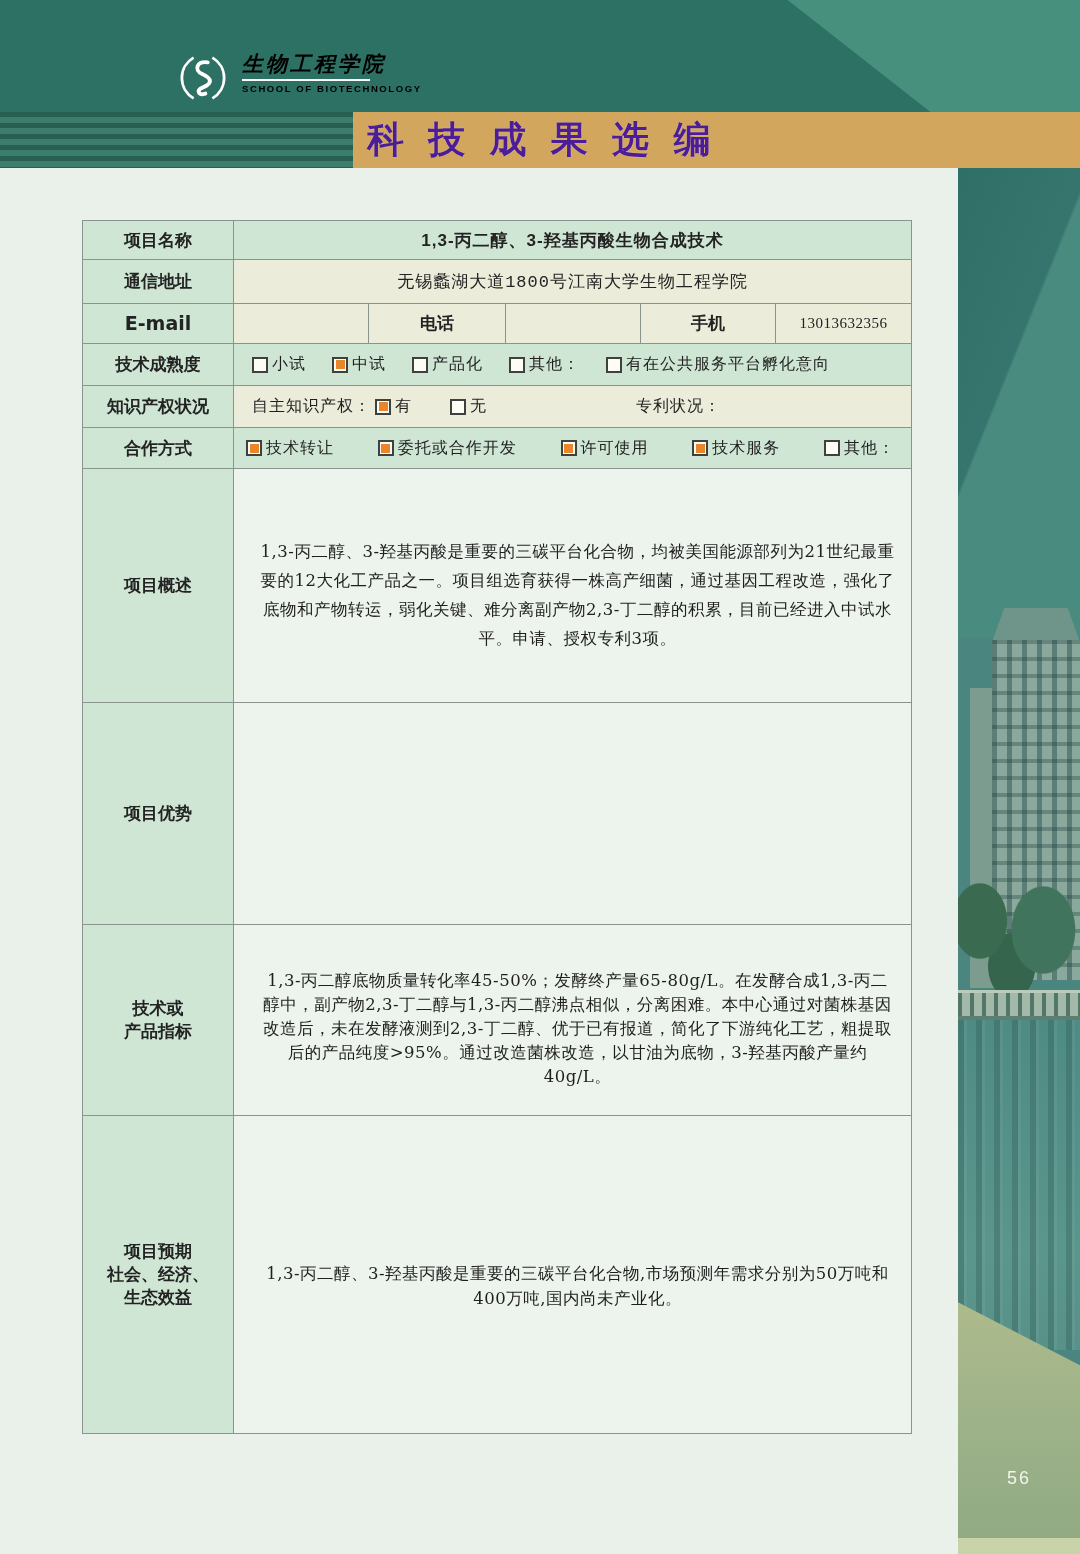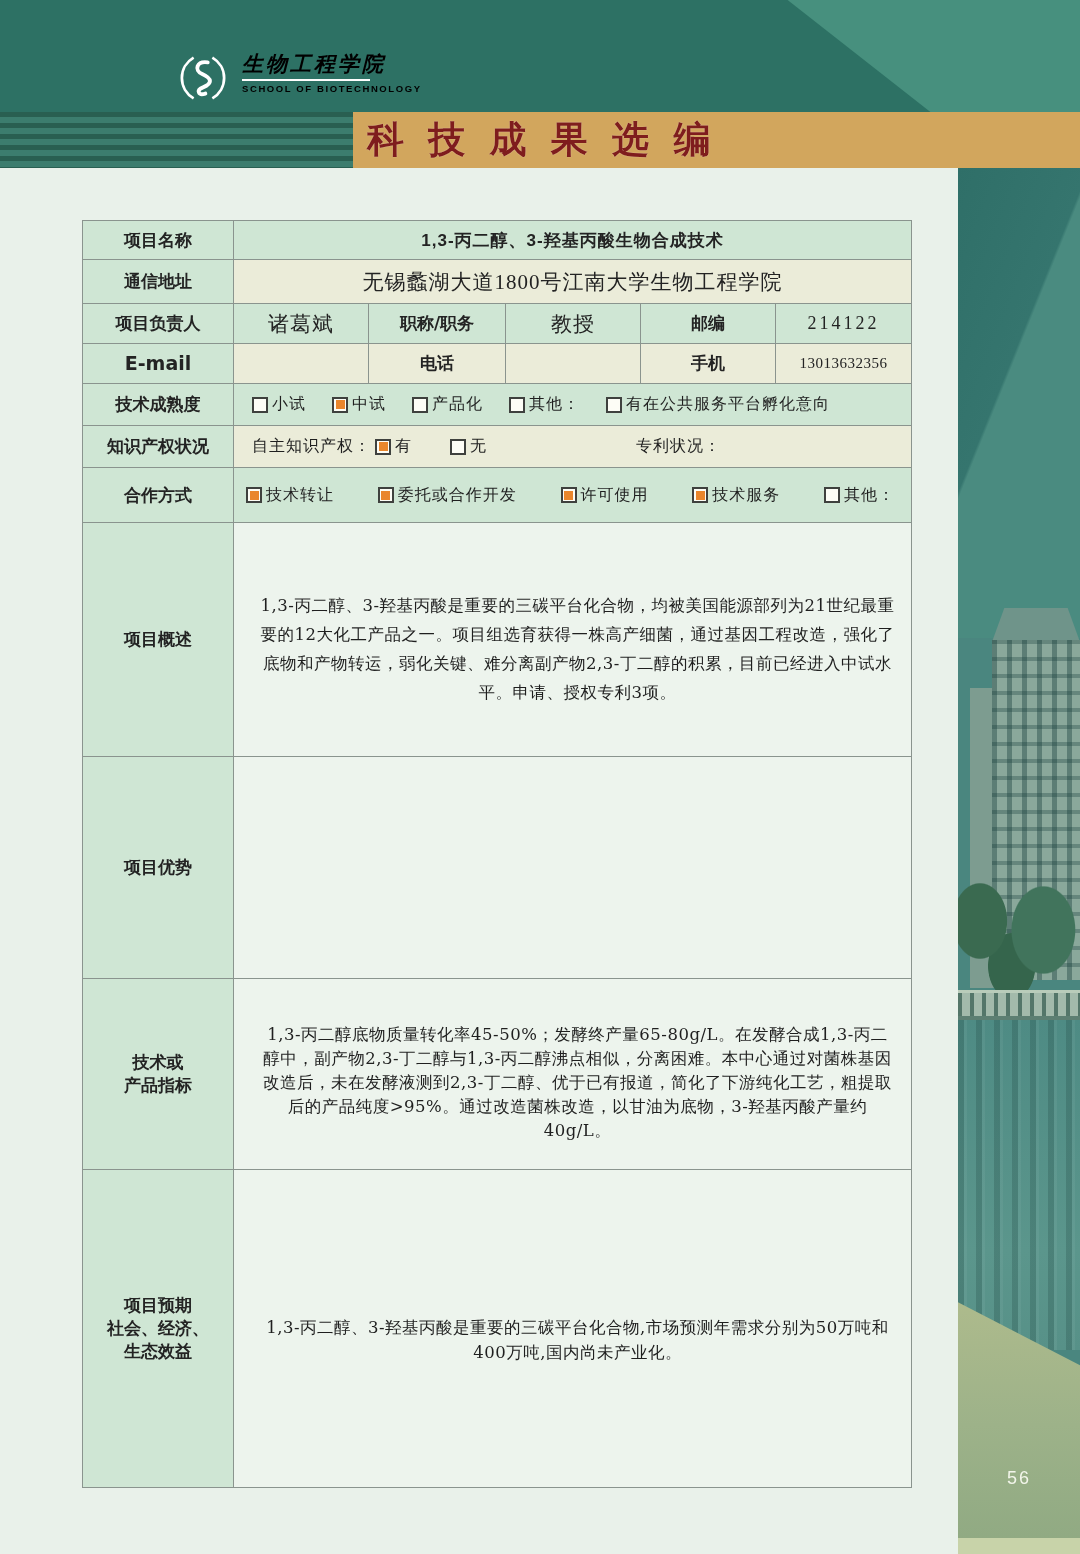--- a/index.html
+++ b/index.html
@@ -23,7 +23,7 @@
       background:repeating-linear-gradient(180deg,#295f51 0 5px,#3c7d6e 5px 11px); }
   .banner { position:absolute; left:353px; top:112px; width:727px; height:56px; background:#d2a65d;
       display:flex; align-items:center; }
-  .banner-title { color:#7f1d1d; font-size:37px; font-weight:bold; letter-spacing:7px;
+  .banner-title { color:#4c1d95; font-size:37px; font-weight:bold; letter-spacing:7px;
       padding-left:14px; white-space:nowrap; text-shadow:0 0 1px rgba(255,255,255,.6); }
 
   

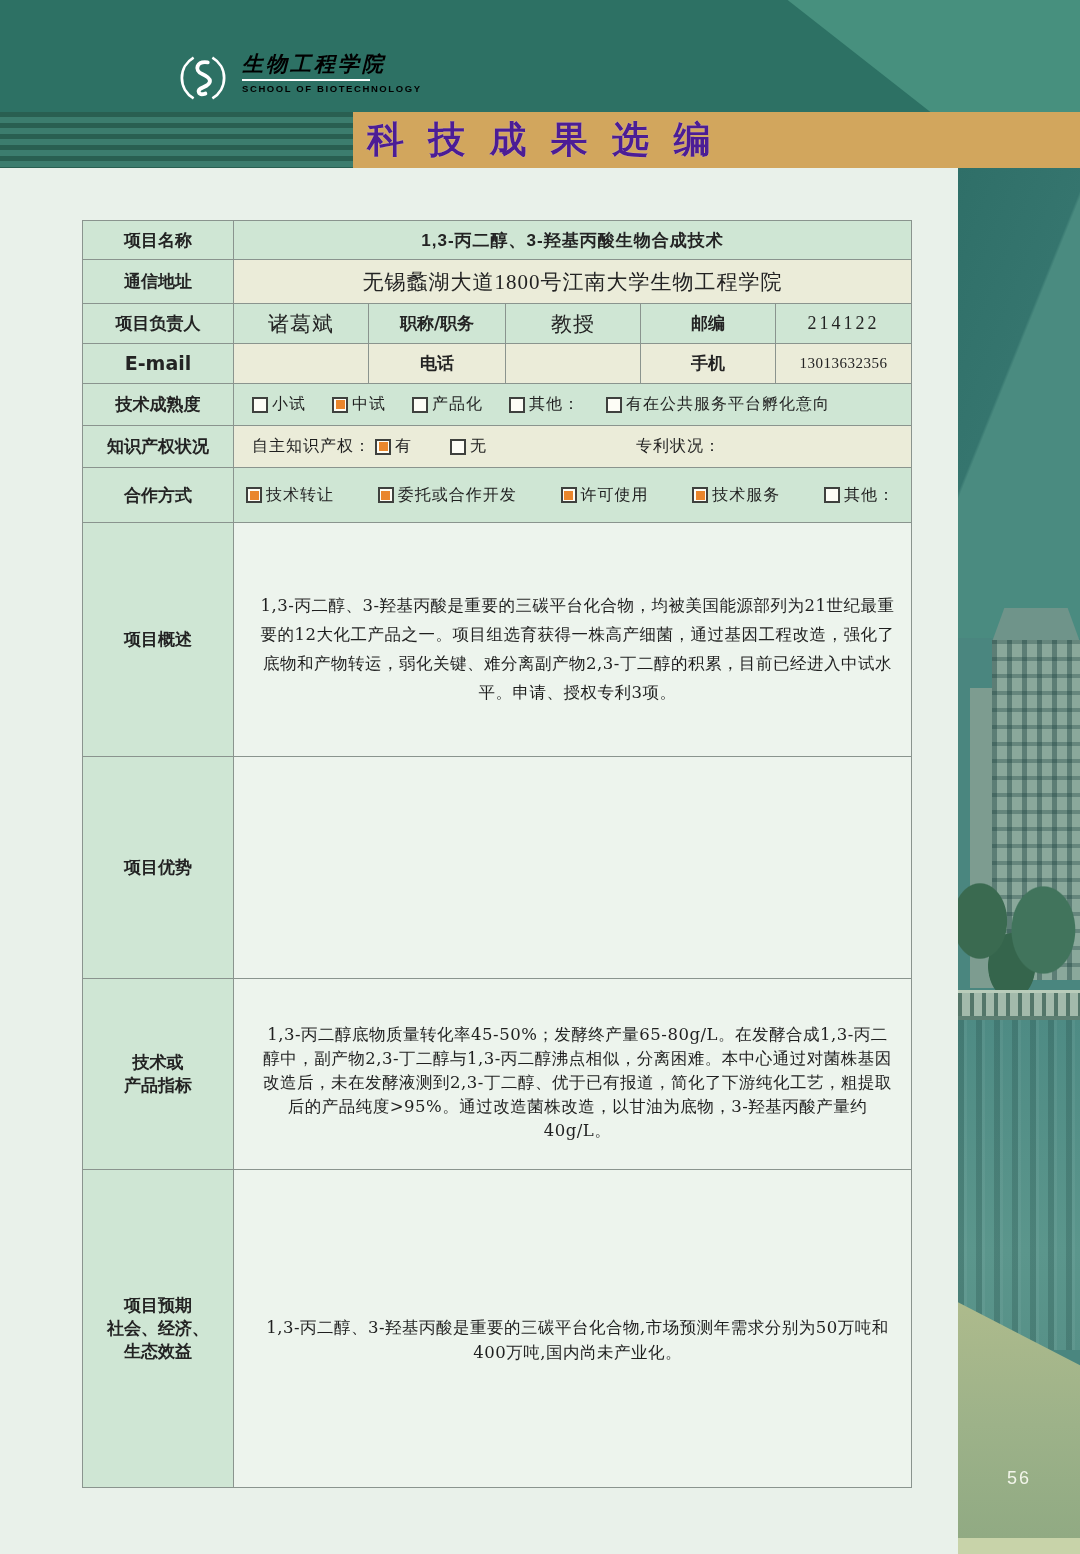--- a/index.html
+++ b/index.html
@@ -38,7 +38,7 @@
       white-space:pre-line; line-height:1.35; color:#1d1d1d;margin-left:32px; }
   .lbl-email { font-size:19px; }
   .val-bold { font-weight:bold; font-size:17px; letter-spacing:1px; }
-  .val-serif { font-family:Liberation Serif, serif; font-size:21px; letter-spacing:1px; }
+  .val-serif { font-family:Liberation Mono, monospace; font-size:17px; letter-spacing:1px; }
   .val-num { font-family:"Liberation Serif", serif; font-size:18px; letter-spacing:3px; }
   .val-num-sm { font-family:"Liberation Serif", serif; font-size:15px; letter-spacing:.5px; }
   td.bigcell { vertical-align:top; text-align:left; }

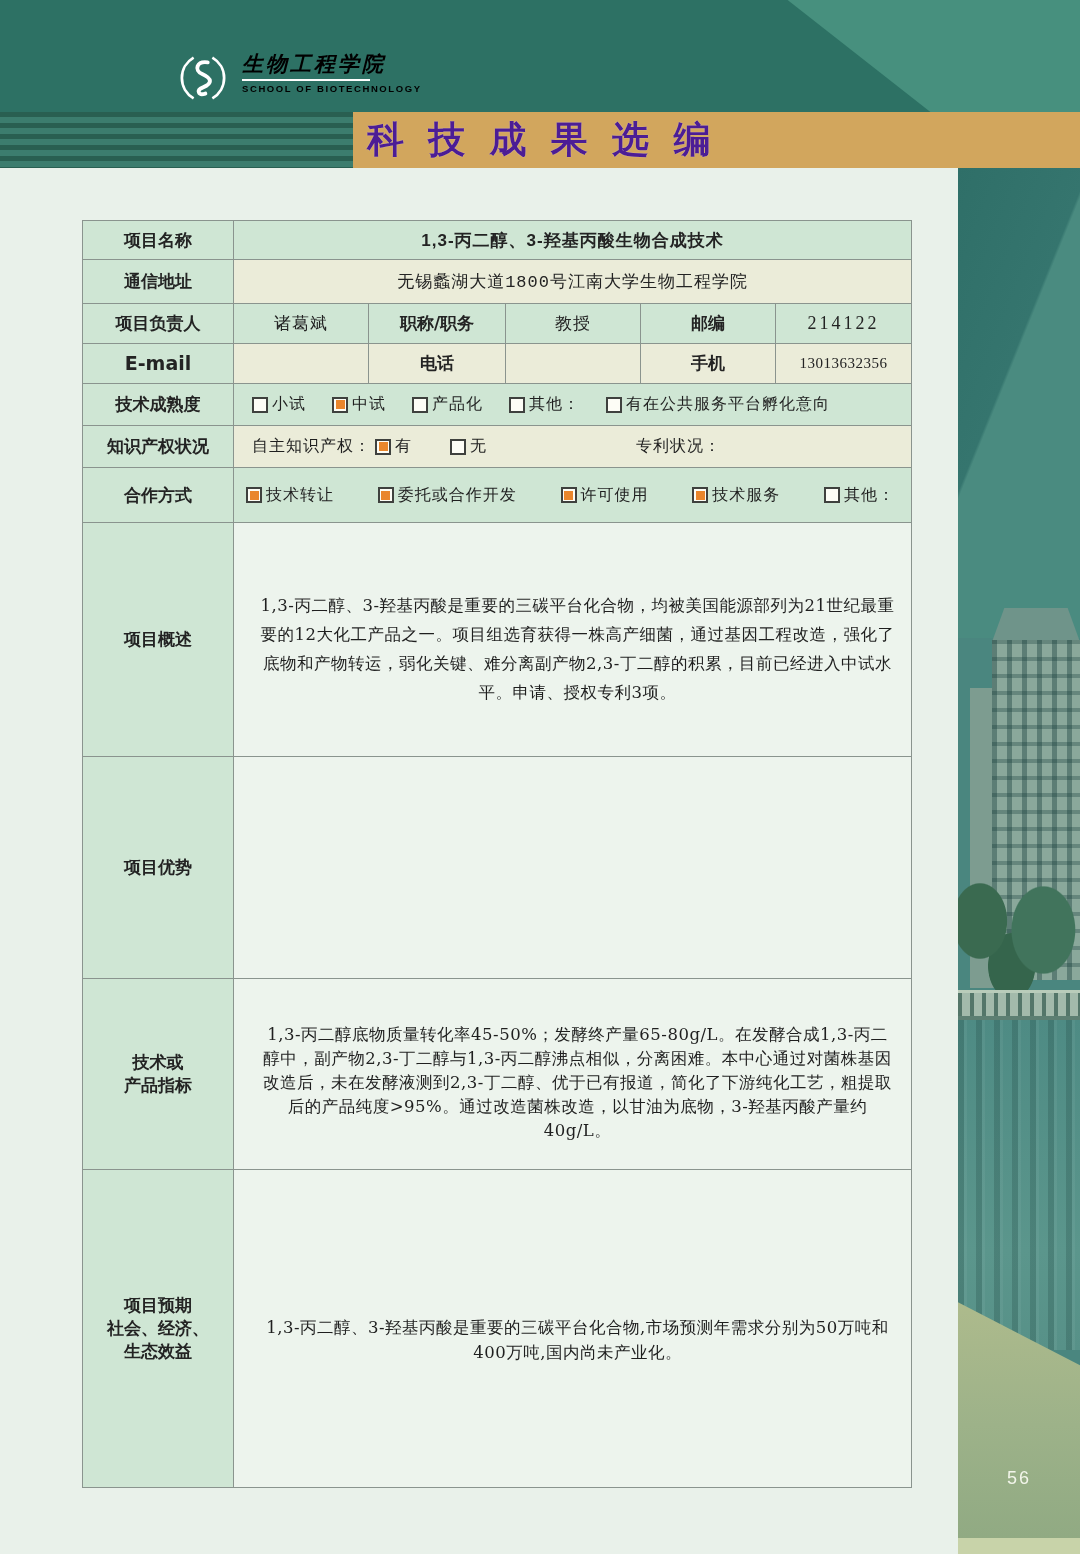--- a/index.html
+++ b/index.html
@@ -148,14 +148,6 @@
         <td colspan="5" class="cream val-serif">无锡蠡湖大道1800号江南大学生物工程学院</td>
       </tr>
       <tr style="height:40px">
-        <td class="green lbl">项目负责人</td>
-        <td class="green val-serif">诸葛斌</td>
-        <td class="green lbl">职称/职务</td>
-        <td class="green val-serif">教授</td>
-        <td class="green lbl">邮编</td>
-        <td class="green val-num">214122</td>
-      </tr>
-      <tr style="height:40px">
         <td class="green lbl lbl-email">E-mail</td>
         <td class="cream val-serif"></td>
         <td class="cream lbl">电话</td>

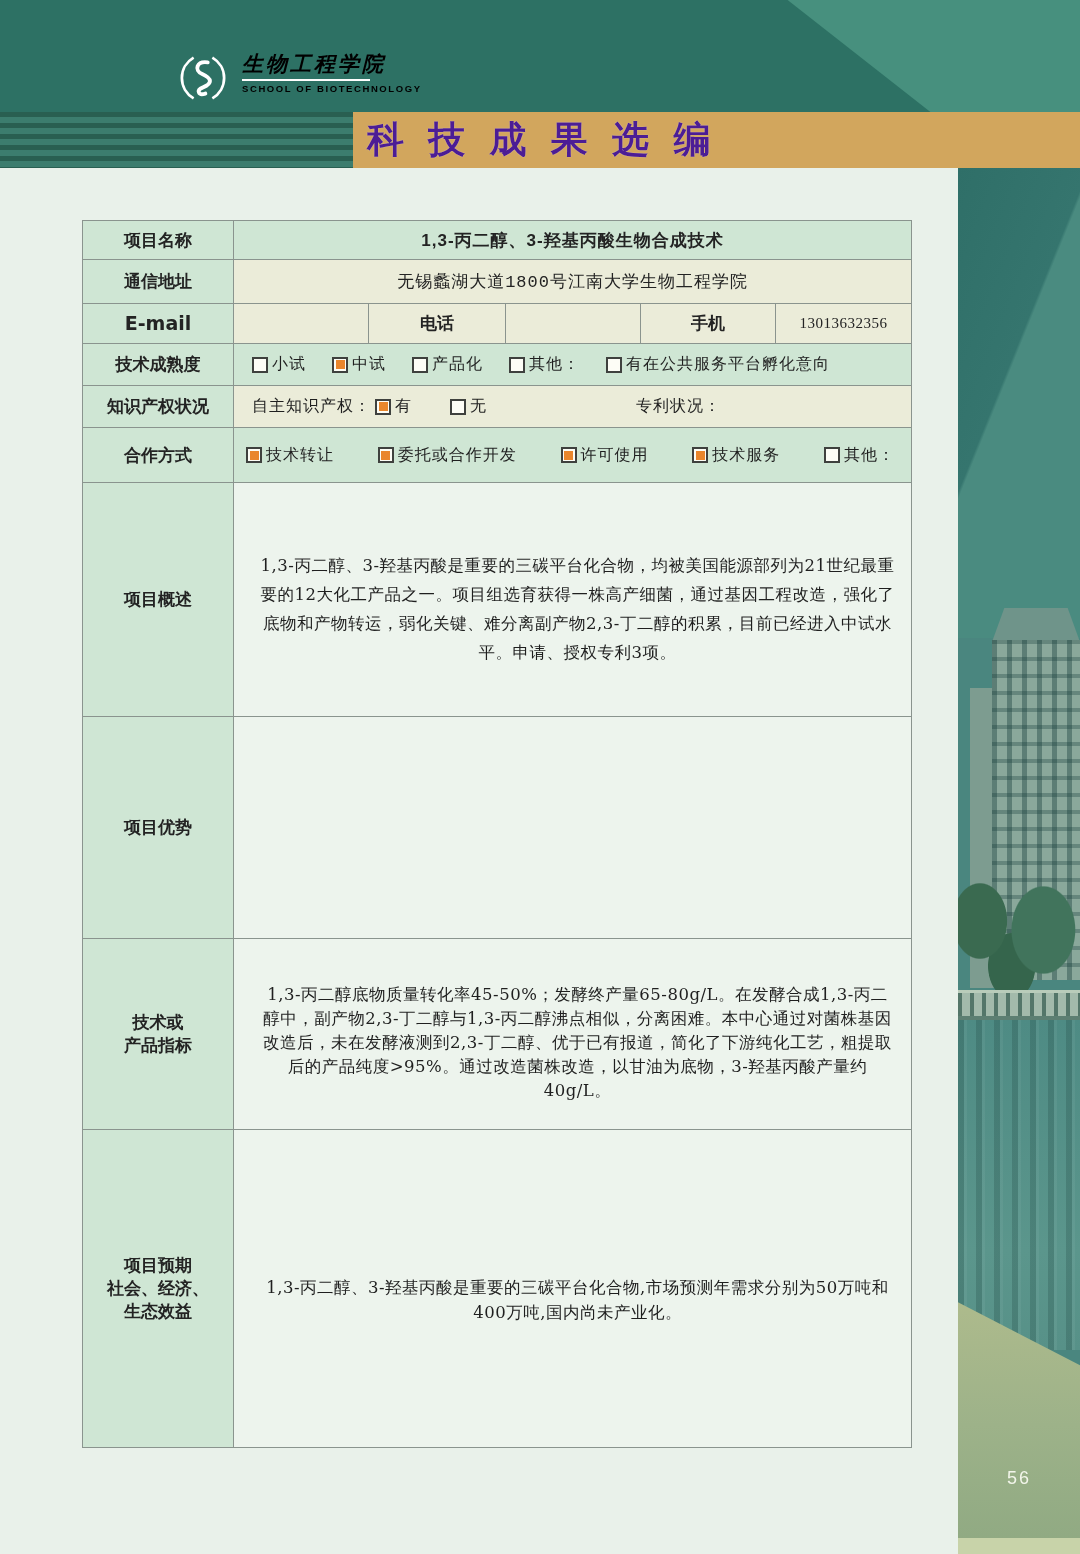--- a/index.html
+++ b/index.html
@@ -216,7 +216,7 @@
         </td>
       </tr>
 
-      <tr style="height:55px">
+      <tr style="height:41px">
         <td class="green lbl">合作方式</td>
         <td colspan="5" class="green">
           <div class="optrow coop">

